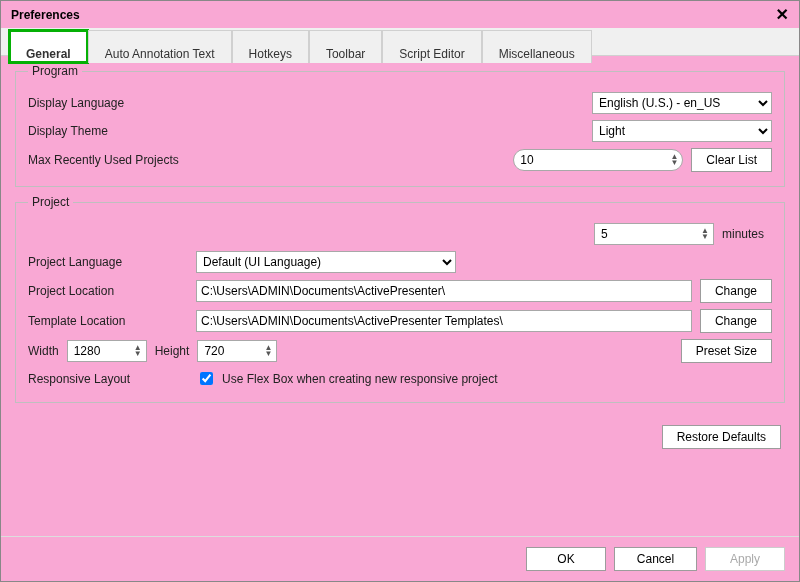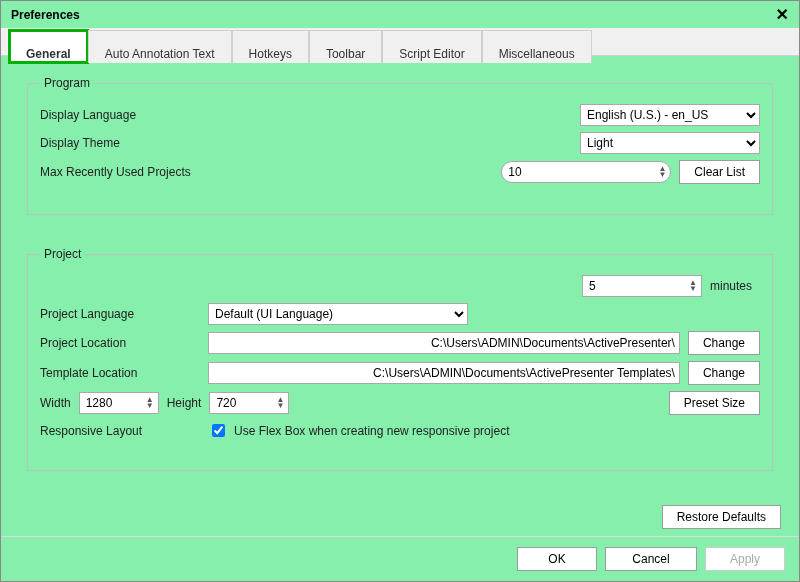--- a/index.html
+++ b/index.html
@@ -4,7 +4,7 @@
 <style>
   * { box-sizing: border-box; font-family: "Segoe UI", Tahoma, sans-serif; }
   body { margin: 0; background: #fff; width: 800px; height: 582px; overflow: hidden; }
-  .window { width: 800px; height: 582px; border: 1px solid #888; background: #86efac; display: flex; flex-direction: column; position: relative; }
+  .window { width: 800px; height: 582px; border: 1px solid #888; background: #f9a8d4; display: flex; flex-direction: column; position: relative; }
   .titlebar { display: flex; align-items: center; justify-content: space-between; padding: 4px 10px 4px 10px; font-size: 12px; font-weight: 600; }
   .close-icon { font-size: 16px; cursor: pointer; }
   .tabs { display: flex; background: #f0f0f0; border-bottom: 1px solid #d0d0d0; padding-left: 8px; height: 28px; }

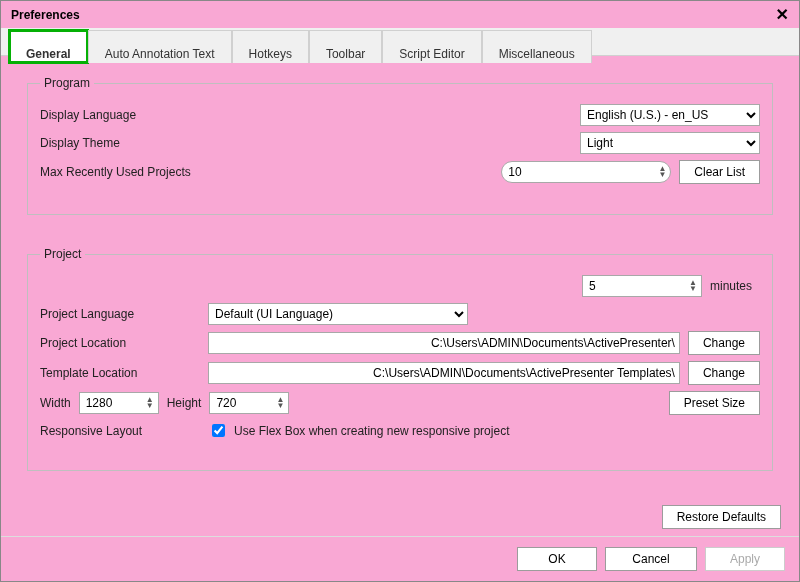--- a/index.html
+++ b/index.html
@@ -11,7 +11,7 @@
   .tab { padding: 16px 16px; font-size: 12px; color: #333; border: 1px solid #d0d0d0; border-bottom: none; background: #f0f0f0; margin-top: 2px; cursor: pointer; }
   .tab.active { background: #fff; font-weight: 600; outline: 3px solid #05b005; outline-offset: -2px; }
   .content { flex: 1; padding: 8px 14px; overflow: auto; display: flex; flex-direction: column; gap: 8px; }
-  fieldset { border: 1px solid #bfbfbf; margin: 12px; padding: 8px 12px 24px 12px; }
+  fieldset { border: 1px solid #bfbfbf; margin: 0; padding: 8px 12px 8px 12px; }
   legend { font-size: 12px; padding: 0 4px; color: #222; }
   .row { display: flex; align-items: center; font-size: 12px; color: #222; margin: 6px 0; gap: 8px; }
   .label-col { width: 160px; }

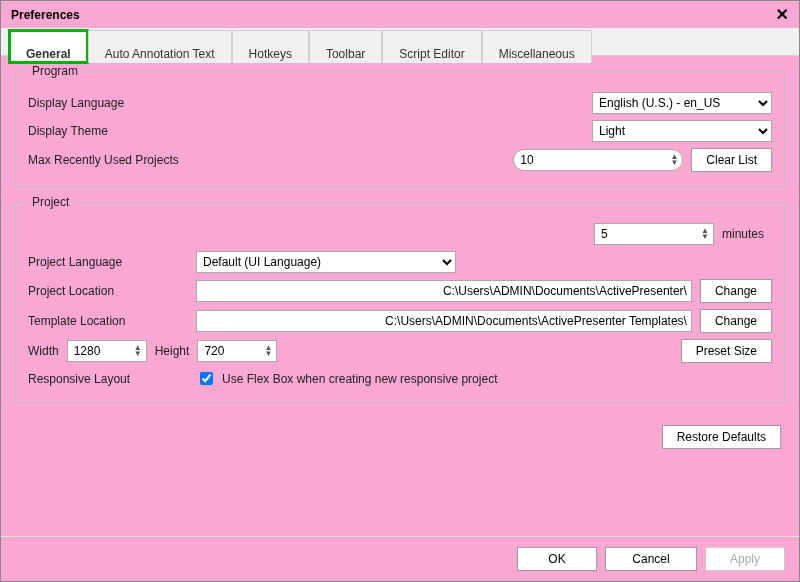--- a/index.html
+++ b/index.html
@@ -15,7 +15,7 @@
   legend { font-size: 12px; padding: 0 4px; color: #222; }
   .row { display: flex; align-items: center; font-size: 12px; color: #222; margin: 6px 0; gap: 8px; }
   .label-col { width: 160px; }
-  .fill { flex: 1; text-align: right; }
+  .fill { flex: 1; }
   select, .text-input, .num-input { font-size: 12px; border: 1px solid #a8a8a8; background: #fff; padding: 2px 4px; height: 22px; }
   select { padding: 0 2px; }
   .num-input { position: relative; display: flex; align-items: center; }

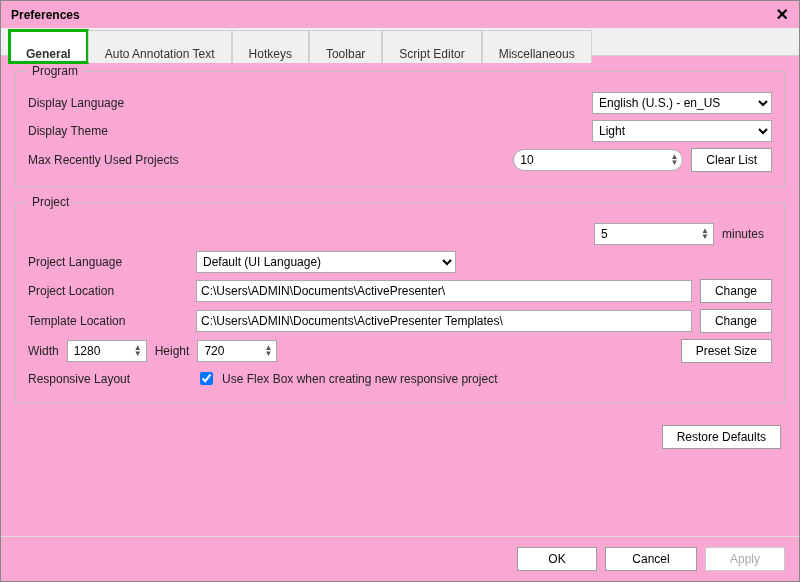--- a/index.html
+++ b/index.html
@@ -158,7 +158,7 @@
 
   <div class="footer">
     <button class="btn" style="width:80px">OK</button>
-    <button class="btn" style="width:92px">Cancel</button>
+    <button class="btn" style="width:83px">Cancel</button>
     <button class="btn disabled" style="width:80px">Apply</button>
   </div>
 

